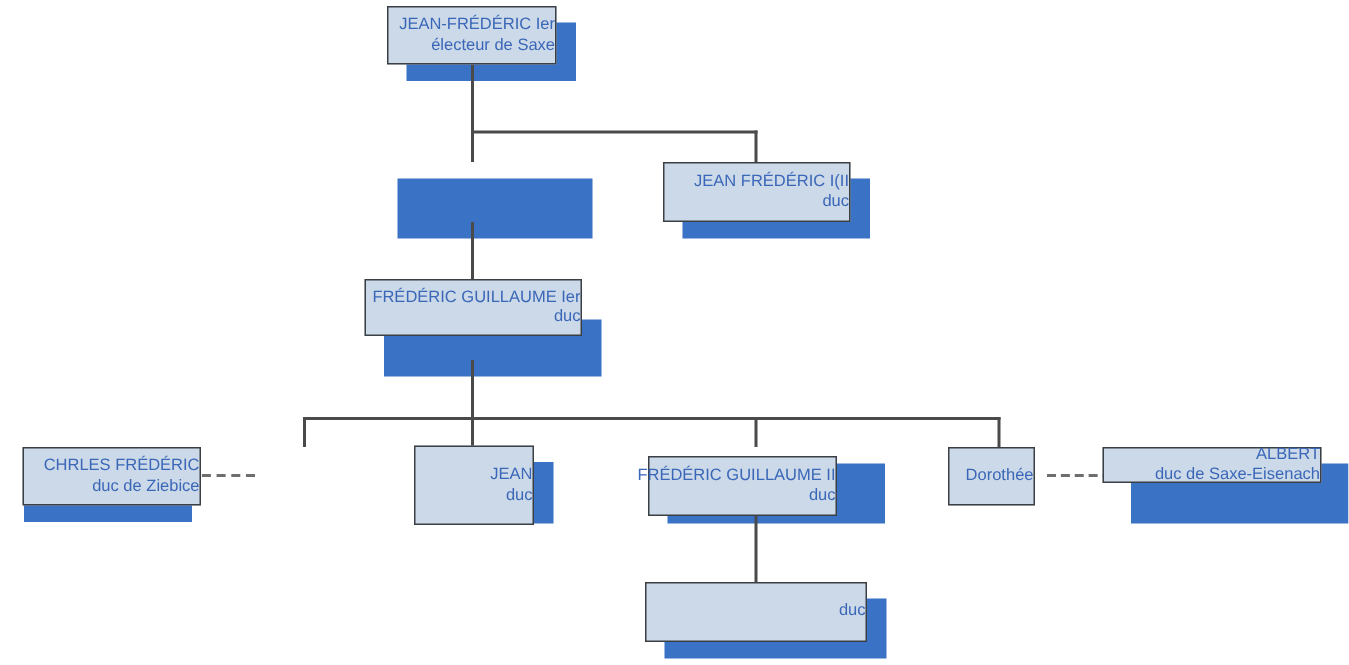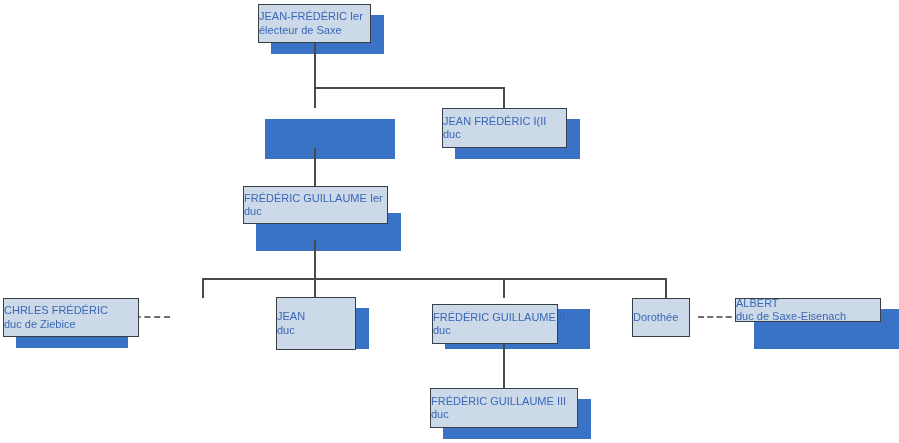--- a/index.html
+++ b/index.html
@@ -9,7 +9,7 @@
   }
   .node{
     position:absolute;box-sizing:border-box;z-index:3;
-    display:flex;flex-direction:column;align-items:flex-start;justify-content:center;
+    display:flex;flex-direction:column;align-items:flex-end;justify-content:center;
     background:var(--box-fill,#ccd9e8);
     border:1.5px solid var(--box-border,#3a3f44);
     color:var(--text,#3a67b8);

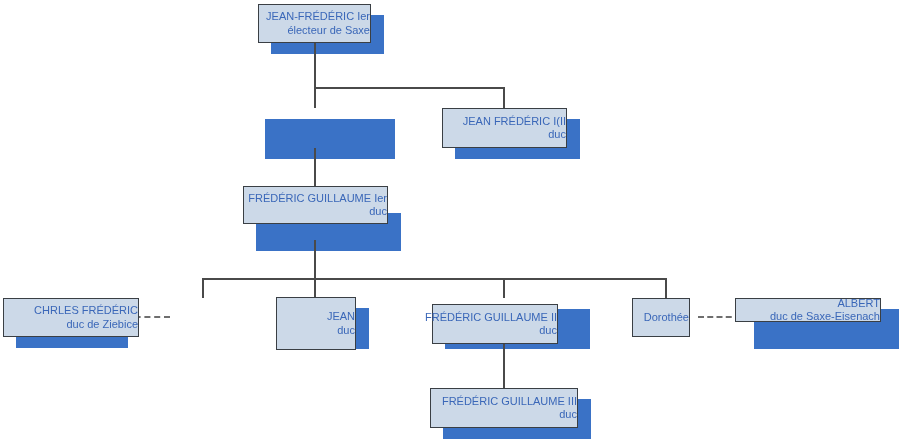--- a/index.html
+++ b/index.html
@@ -67,7 +67,7 @@
     <span>duc</span>
   </div>
 
-  <div class="node" style="left:3px;top:298px;width:136px;height:39px">
+  <div class="node" style="left:15px;top:298px;width:119px;height:39px">
     <span>CHRLES FRÉDÉRIC</span>
     <span>duc de Ziebice</span>
   </div>

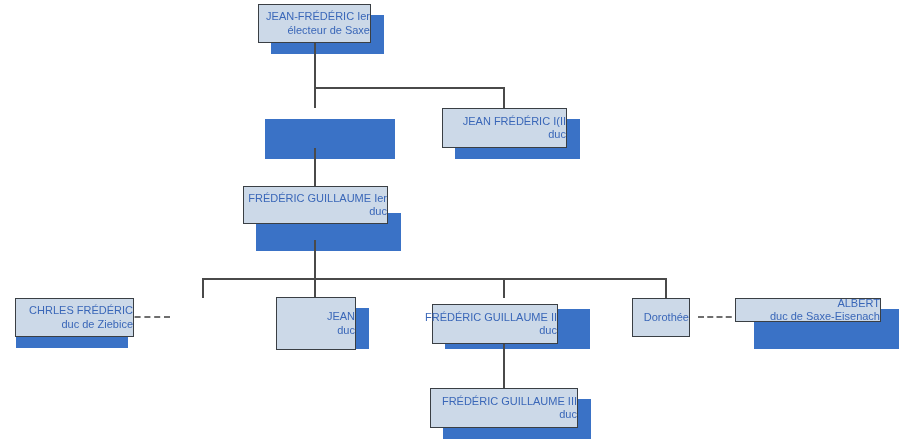--- a/index.html
+++ b/index.html
@@ -94,7 +94,6 @@
   </div>
 
   <div class="node" style="left:430px;top:388px;width:148px;height:40px">
-    <span>FRÉDÉRIC GUILLAUME III</span>
     <span>duc</span>
   </div>
 

